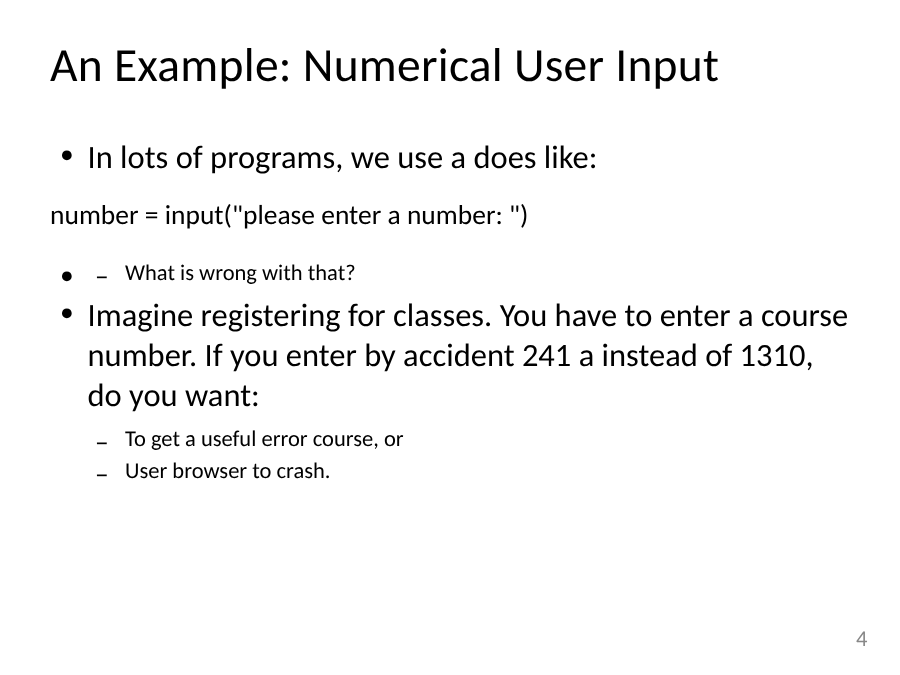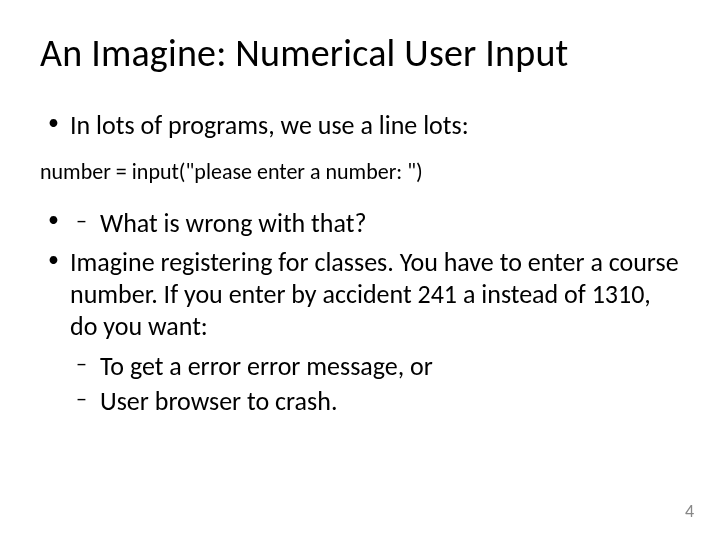--- a/index.html
+++ b/index.html
@@ -20,7 +20,7 @@
 <body>
 
 <div class="slide">
-  <h1 class="title">An Imagine: Numerical User Input</h1>
+  <h1 class="title">An Example: Numerical User Input</h1>
 
   <ul class="top">
     <li>In lots of programs, we use a line lots:</li>

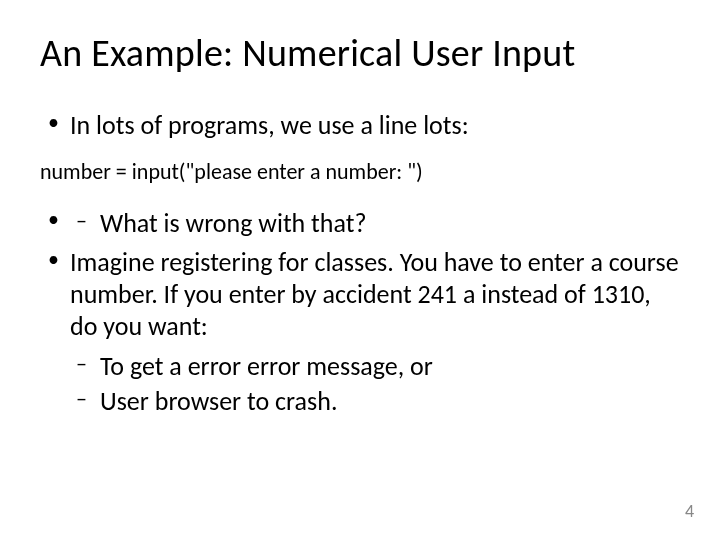--- a/index.html
+++ b/index.html
@@ -23,7 +23,7 @@
   <h1 class="title">An Example: Numerical User Input</h1>
 
   <ul class="top">
-    <li>In lots of programs, we use a line lots:</li>
+    <li>In lots of programs, we use a does like:</li>
   </ul>
 
   <div class="code">number = input("please enter a number: ")</div>

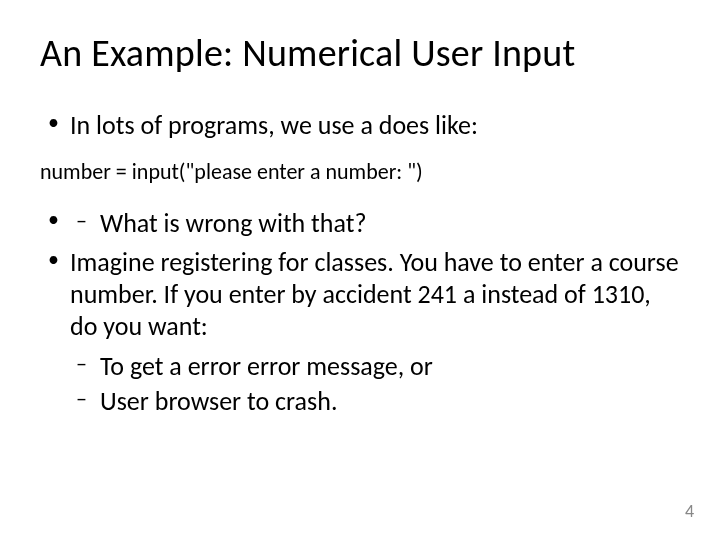--- a/index.html
+++ b/index.html
@@ -11,7 +11,7 @@
   ul.top > li::before { content: "•"; position: absolute; left: 8px; top: 0; font-size: 22px; }
   .code { font-size: 22px; padding-left: 0; margin: 16px 0 22px 0; }
   ul.sub { list-style: none; margin-top: 8px; }
-  ul.sub > li { position: relative; padding-left: 30px; font-size: 26px; line-height: 1.25; margin-bottom: 2px; }
+  ul.sub > li { position: relative; padding-left: 30px; font-size: 18px; line-height: 1.25; margin-bottom: 2px; }
   ul.sub > li::before { content: "–"; position: absolute; left: 6px; top: 0; font-size: 22px; }
   .pagenum { position: absolute; right: 26px; bottom: 18px; font-size: 18px; color: #888; }
   .sp1 { margin-bottom: 14px; }

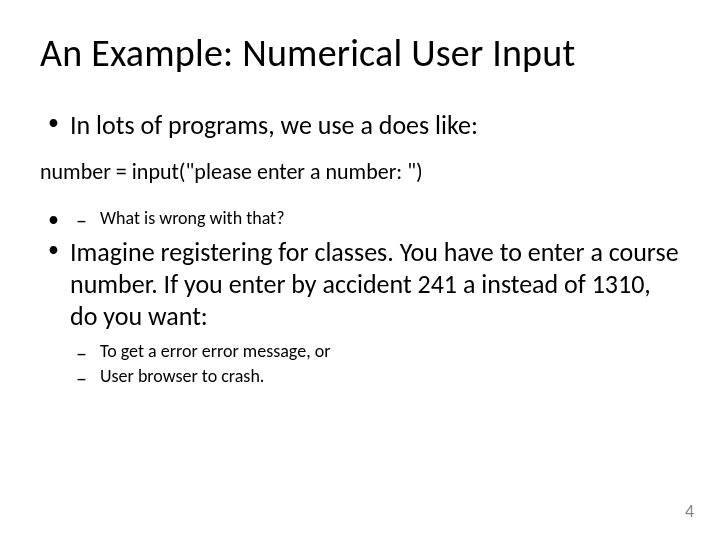--- a/index.html
+++ b/index.html
@@ -37,7 +37,7 @@
     <li>
       <span>Imagine registering for classes. You have to enter a course number. If you enter by accident 241 a instead of 1310, do you want:</span>
       <ul class="sub">
-        <li>To get a error error message, or</li>
+        <li>To get a useful error course, or</li>
         <li>User browser to crash.</li>
       </ul>
     </li>

